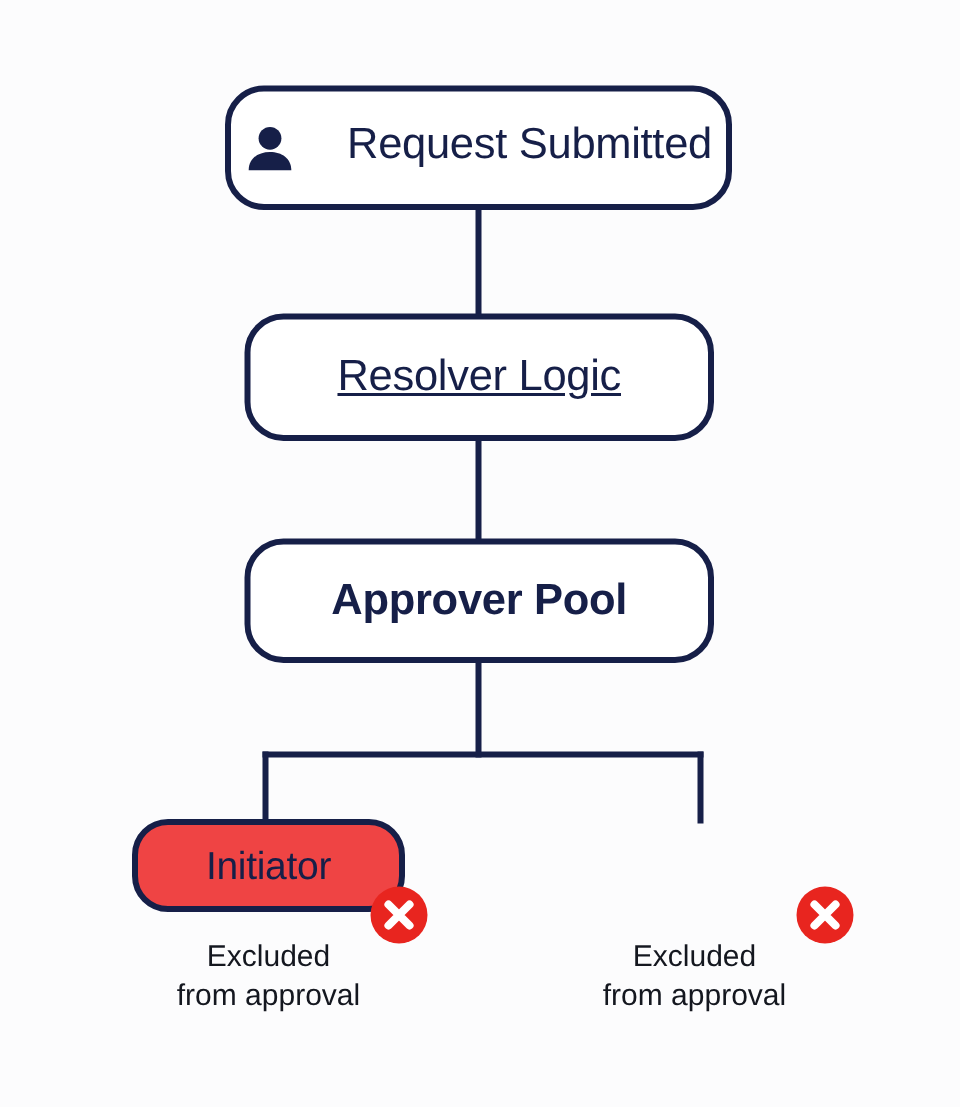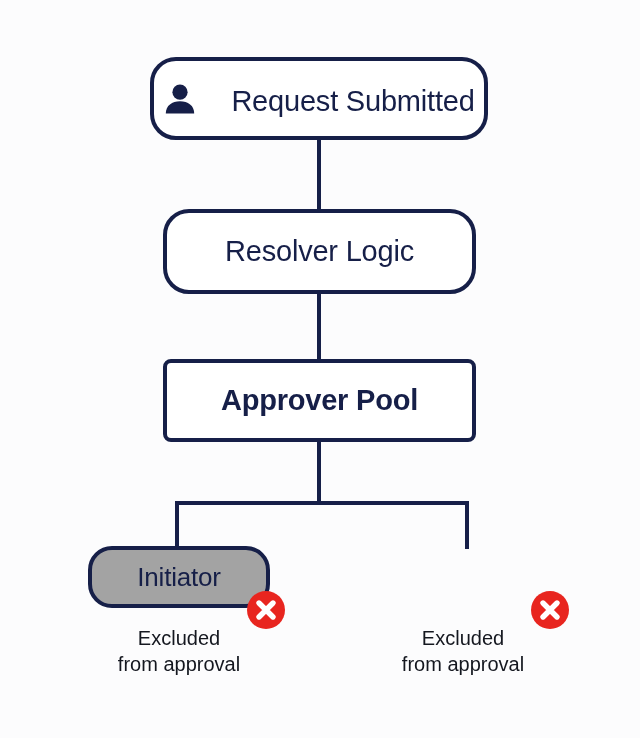--- a/index.html
+++ b/index.html
@@ -59,7 +59,7 @@
   }
   #node-request .inner {
     display: flex;
-    align-items: flex-end;
+    align-items: flex-start;
     gap: 34px;
   }
   .person-icon {

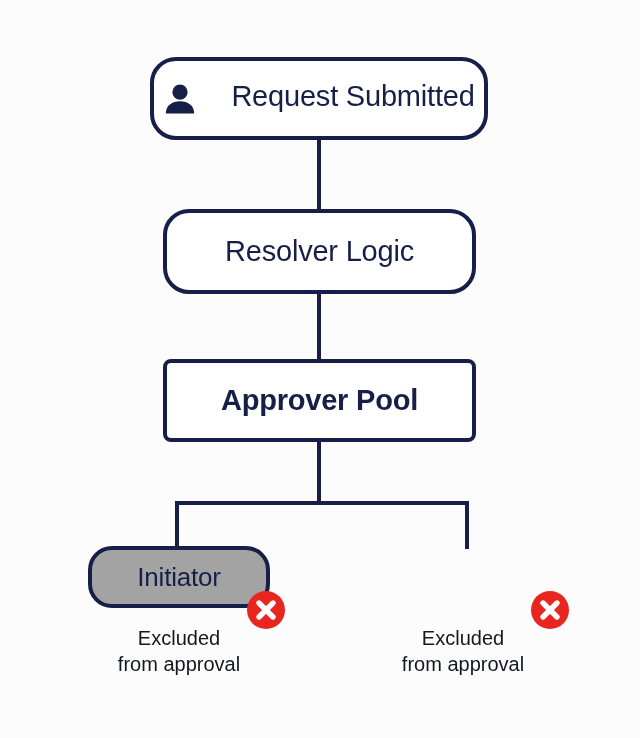--- a/index.html
+++ b/index.html
@@ -76,6 +76,7 @@
     width: 313px;
     height: 85px;
     border-radius: 26px;
+    text-decoration: underline;
   }
 
   

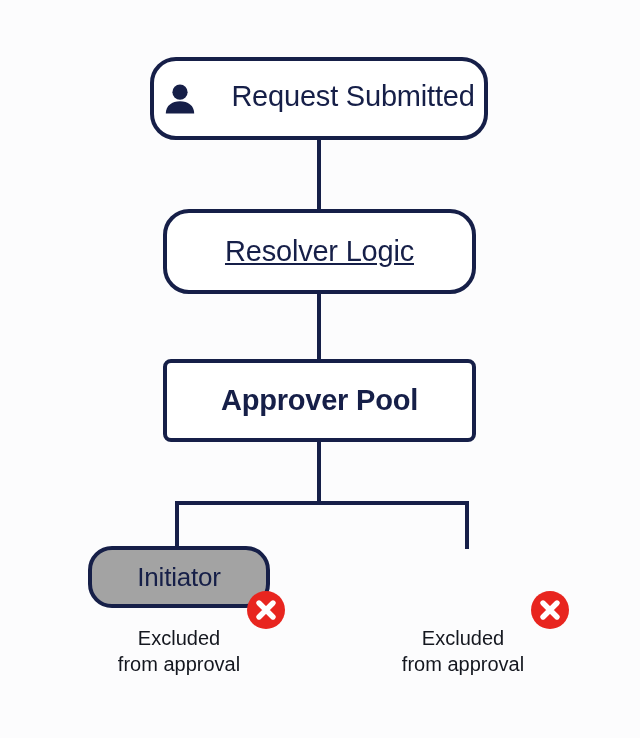--- a/index.html
+++ b/index.html
@@ -85,7 +85,7 @@
     top: 359px;
     width: 313px;
     height: 83px;
-    border-radius: 8px;
+    border-radius: 26px;
   }
 
   

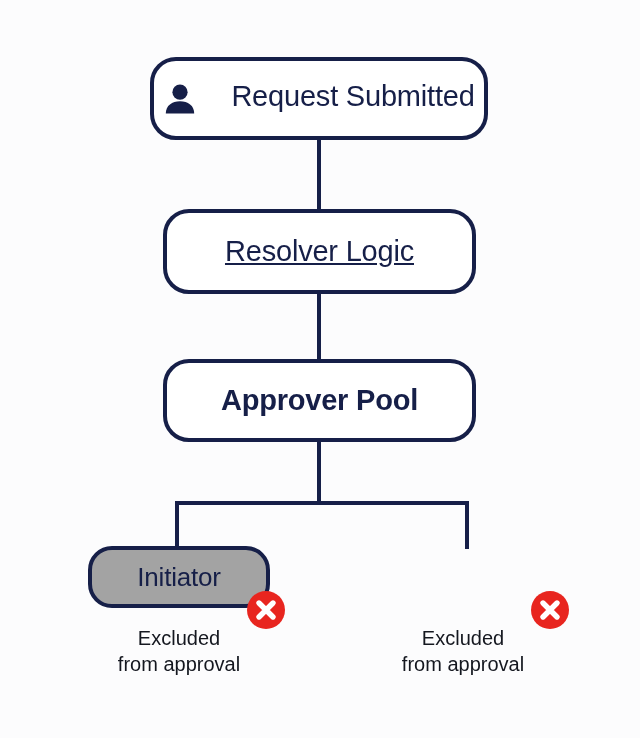--- a/index.html
+++ b/index.html
@@ -92,7 +92,7 @@
   .leaf {
     position: absolute;
     box-sizing: border-box;
-    background: #a3a3a3;
+    background: #ef4444;
     border: 4px solid #161f48;
     border-radius: 24px;
     height: 62px;

